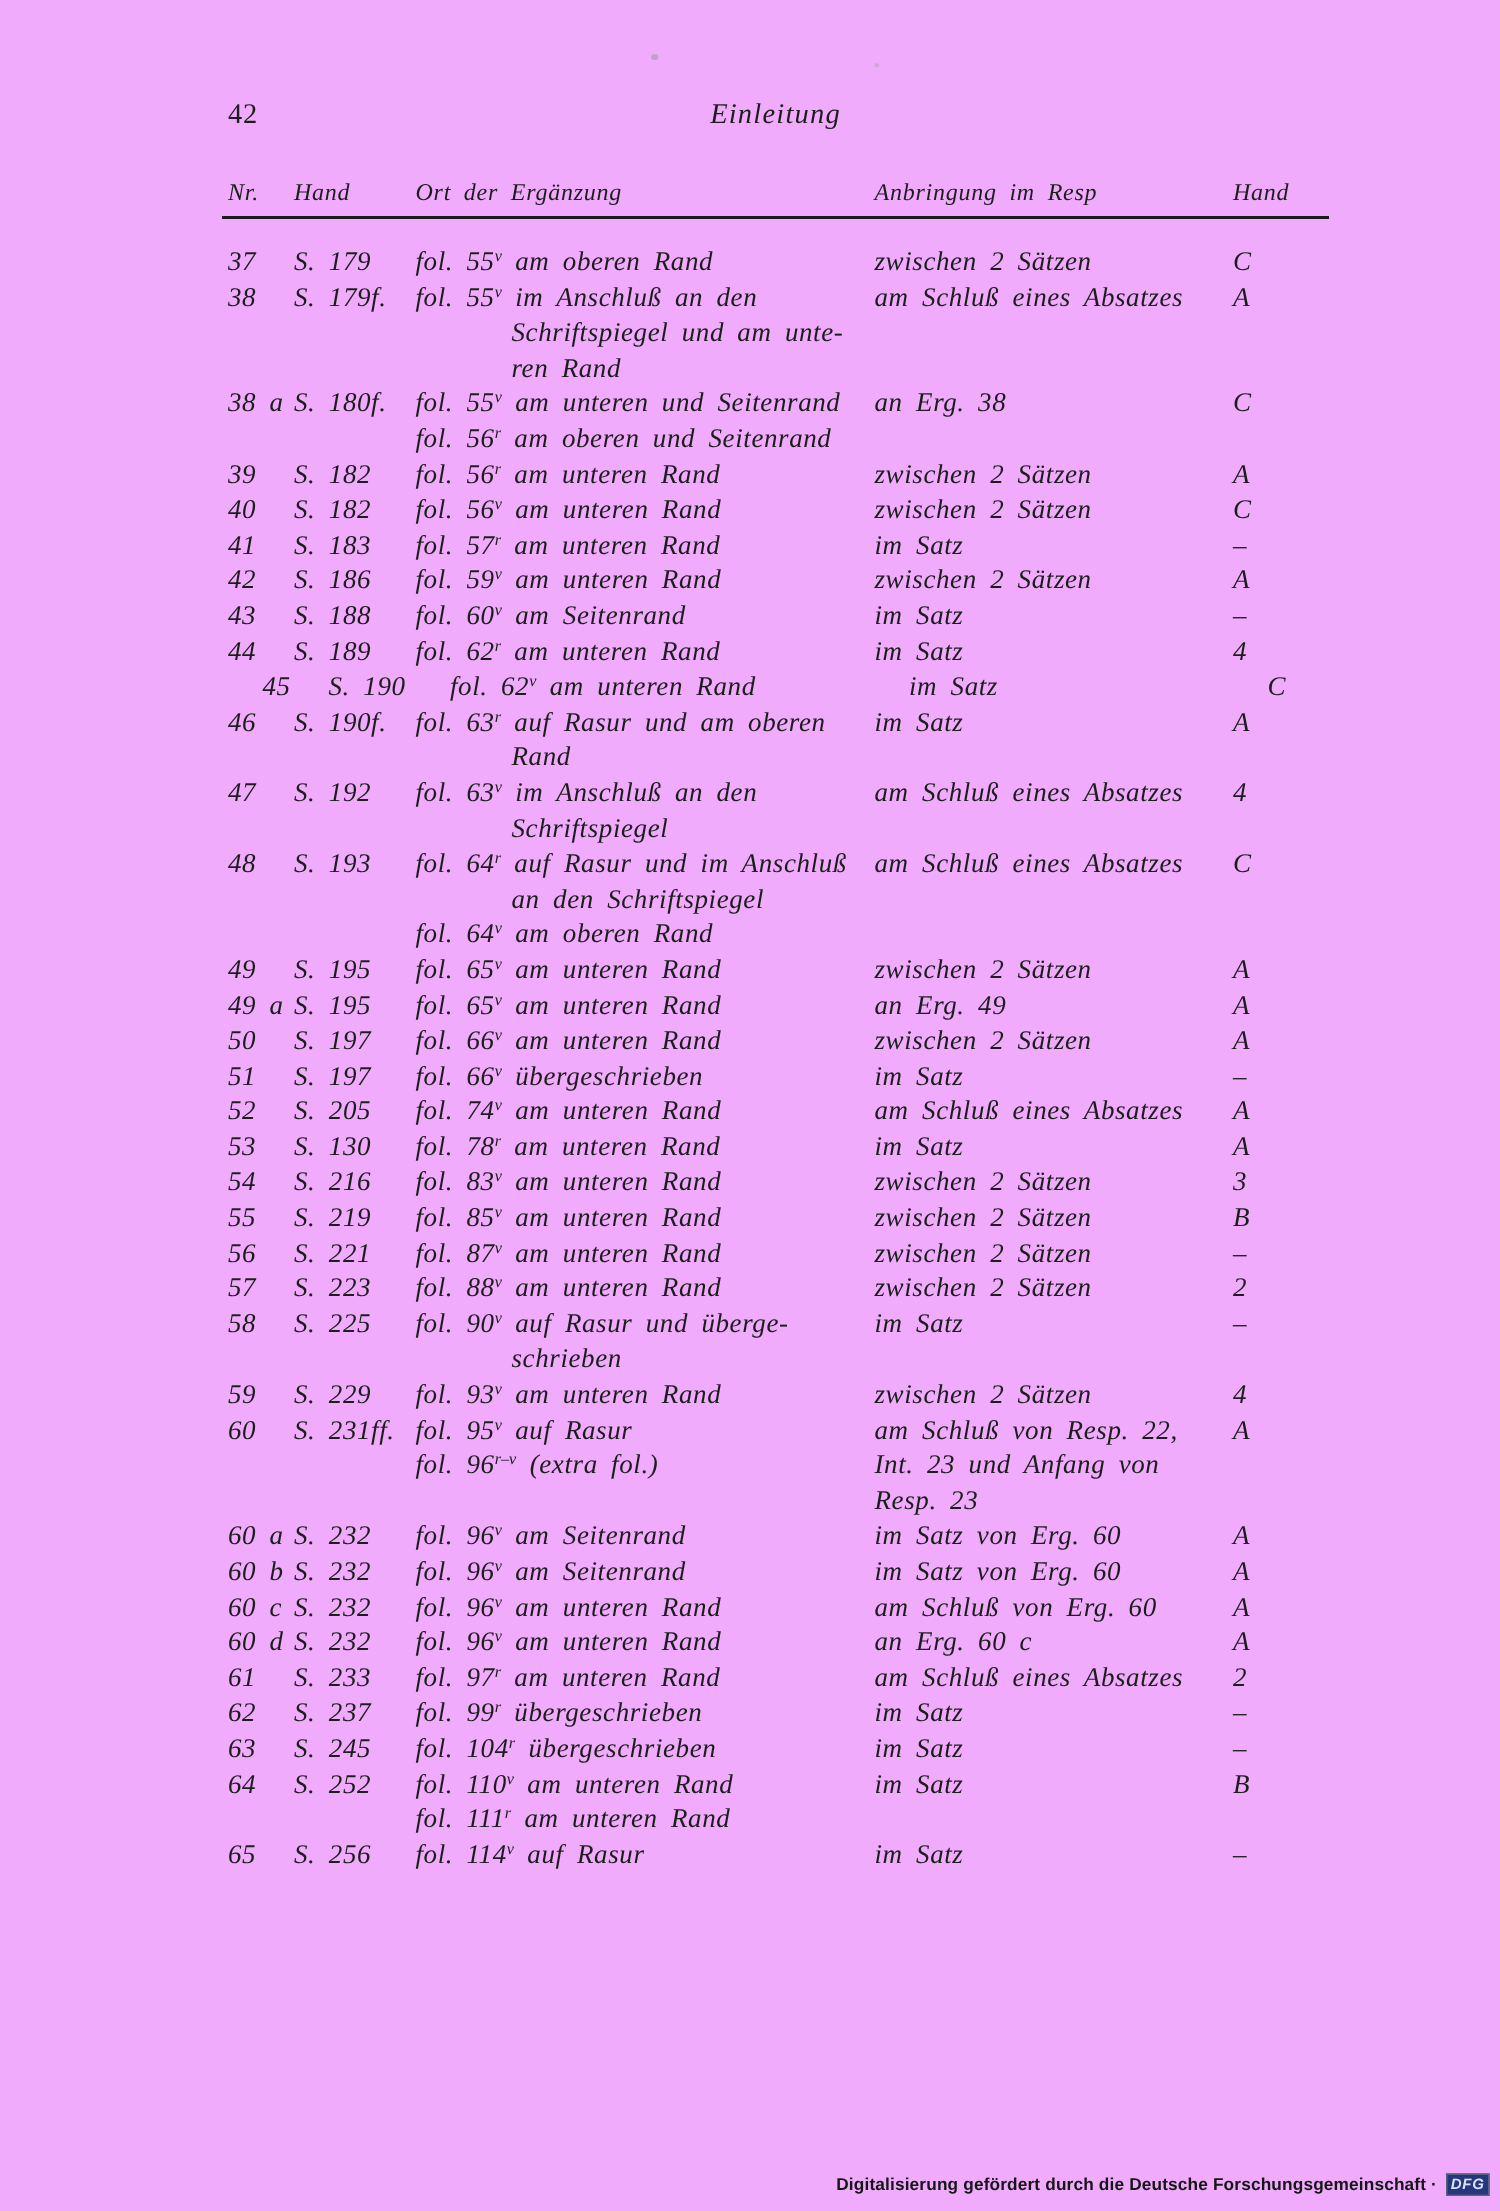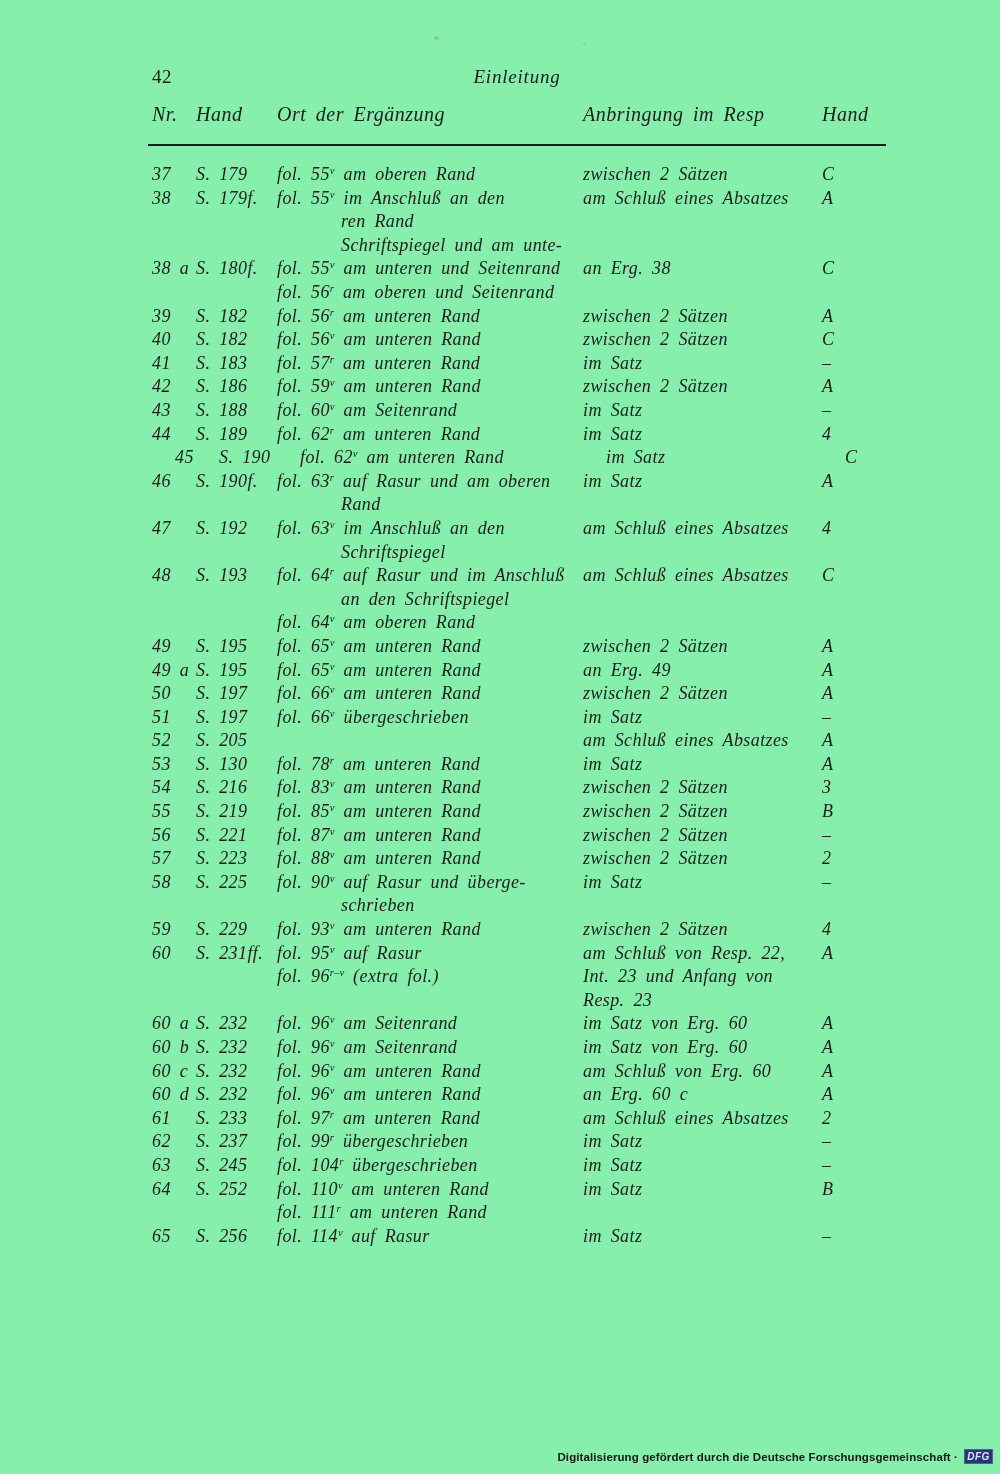--- a/index.html
+++ b/index.html
@@ -8,7 +8,7 @@
     position: relative;
     width: 1000px;
     height: 1474px;
-    background: #86efac;
+    background: #f0abfc;
     overflow: hidden;
     color: #1d1d1d;
     font-family: "Liberation Serif", "DejaVu Serif", serif;

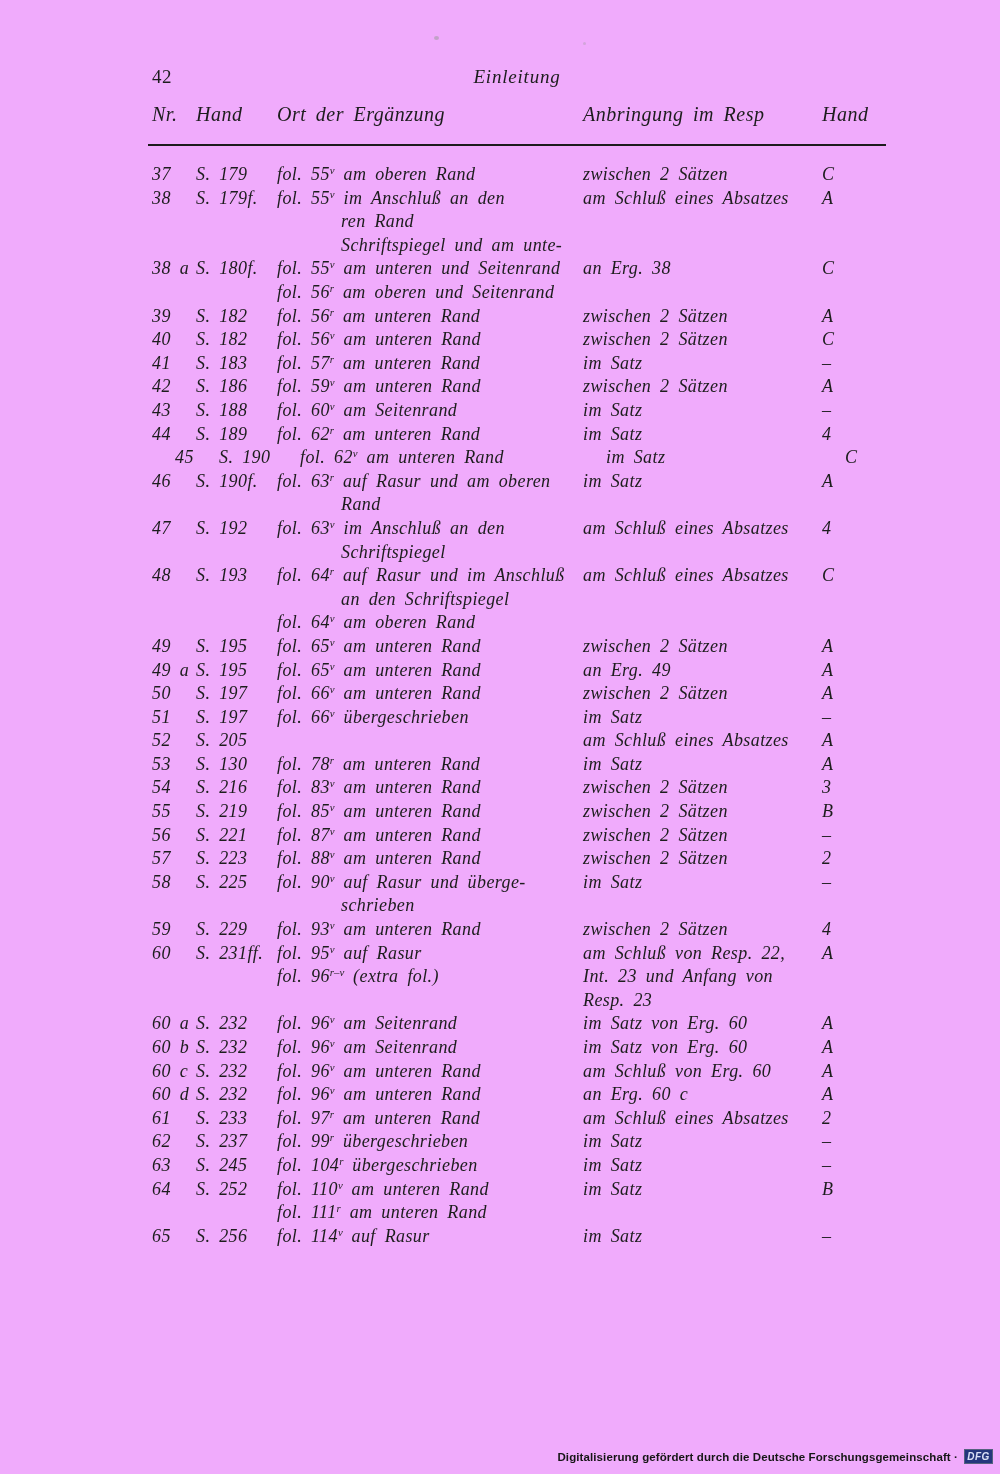--- a/index.html
+++ b/index.html
@@ -29,8 +29,8 @@
   }
   
   .thead {
-    position: absolute; top: 102px; left: 0; width: 832px; height: 26px;
-    font-style: italic; font-size: 20px; line-height: 24px;
+    position: absolute; top: 117px; left: 0; width: 832px; height: 26px;
+    font-style: italic; font-size: 16px; line-height: 24px;
     letter-spacing: 0.5px; word-spacing: 4px;
   }
   .rule {

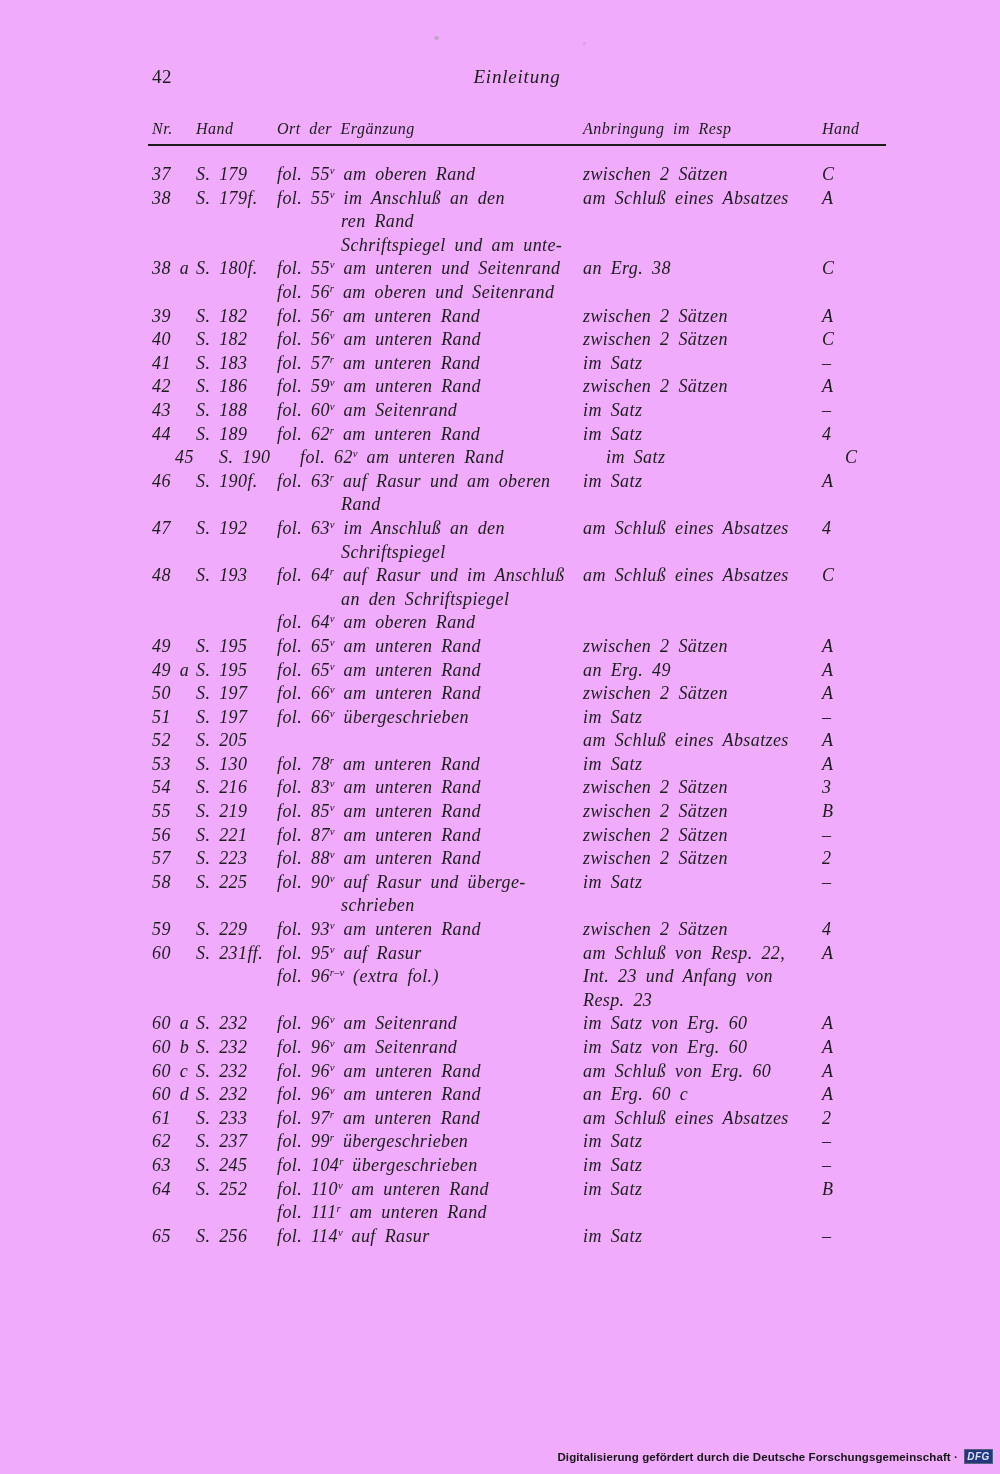--- a/index.html
+++ b/index.html
@@ -113,8 +113,8 @@
         <div class="c-text">S. 179f.</div>
         <div class="c-ort">
           <div class="line">fol. 55<sup>v</sup> im Anschluß an den</div>
+          <div class="line indent">Schriftspiegel und am unte-</div>
           <div class="line indent">ren Rand</div>
-          <div class="line indent">Schriftspiegel und am unte-</div>
         </div>
         <div class="c-anbr">
           <div class="line">am Schluß eines Absatzes</div>

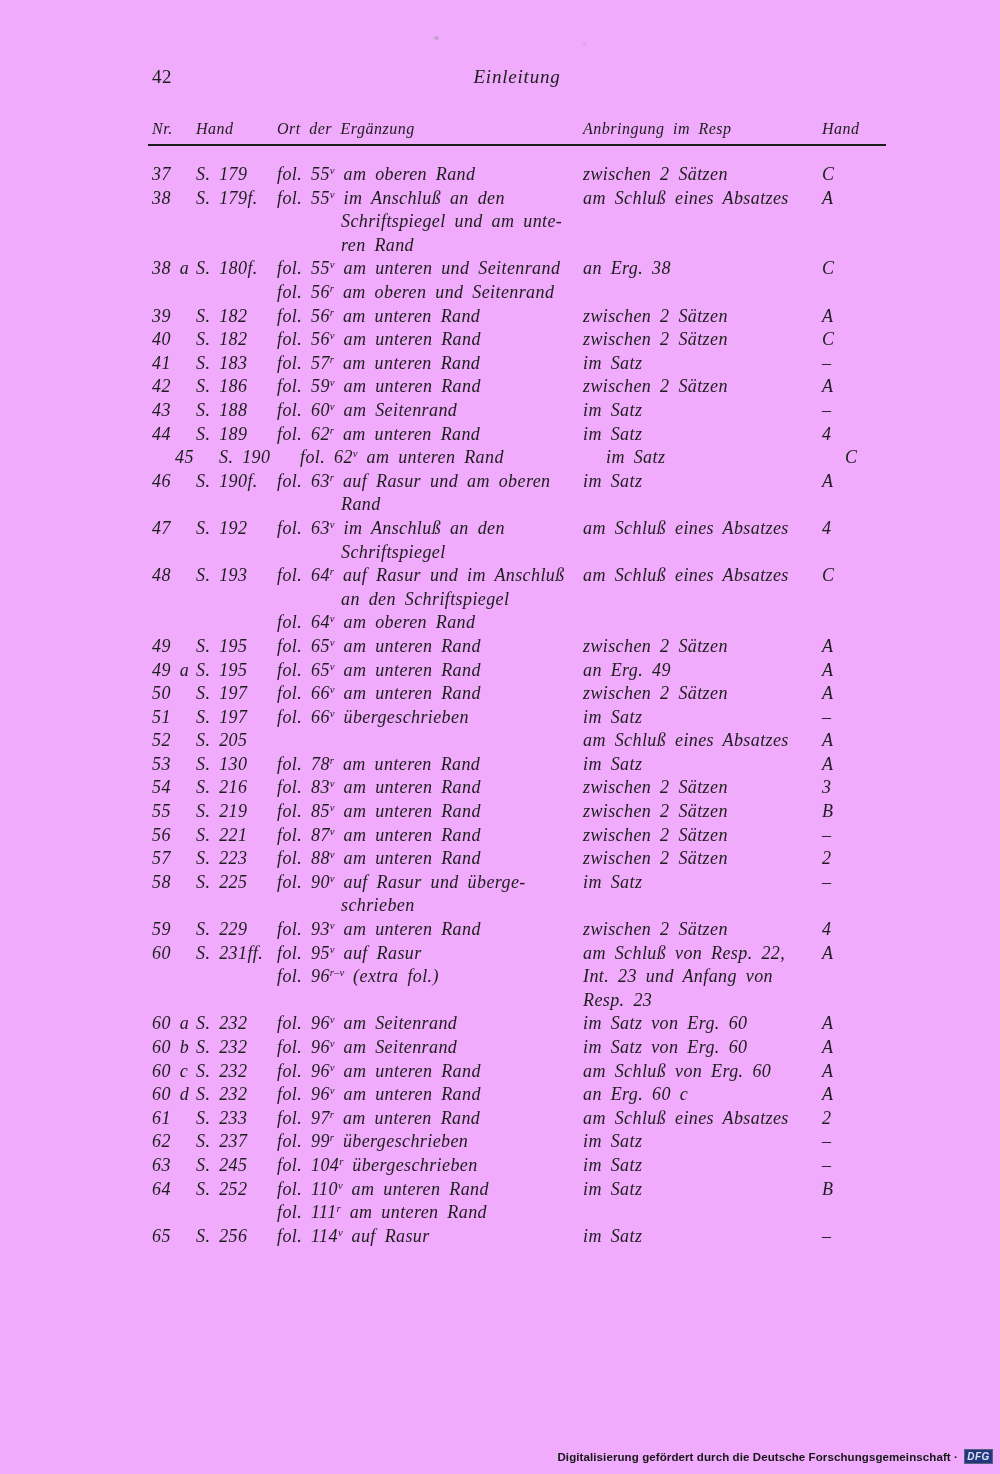--- a/index.html
+++ b/index.html
@@ -294,6 +294,9 @@
       <div class="trow" style="height: 23.6px;">
         <div class="c-nr">52</div>
         <div class="c-text">S. 205</div>
+        <div class="c-ort">
+          <div class="line">fol. 74<sup>v</sup> am unteren Rand</div>
+        </div>
         <div class="c-anbr">
           <div class="line">am Schluß eines Absatzes</div>
         </div>

